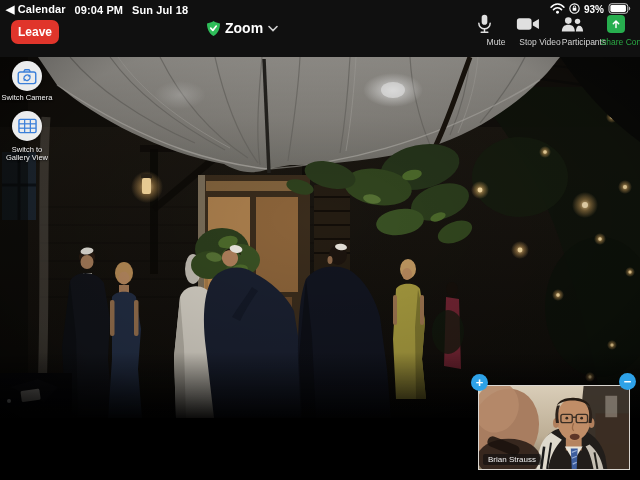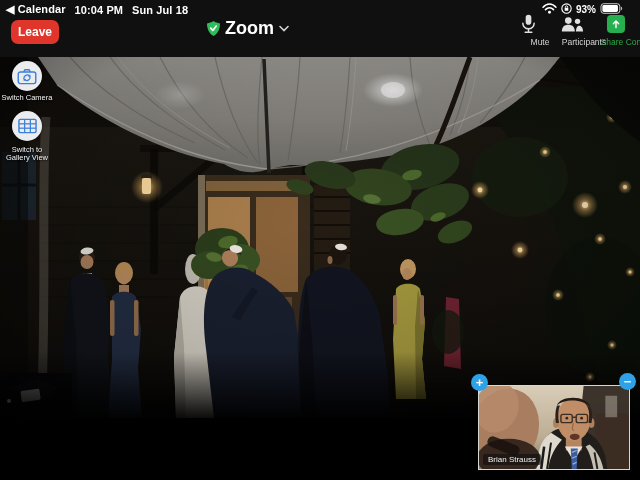--- a/index.html
+++ b/index.html
@@ -57,7 +57,7 @@
     <div class="abs statusbar">
       <div class="abs st-left">
         <span>◀ Calendar</span>
-        <span>10:04 PM</span>
+        <span>09:04 PM</span>
         <span>Sun Jul 18</span>
       </div>
       <div class="abs st-right">

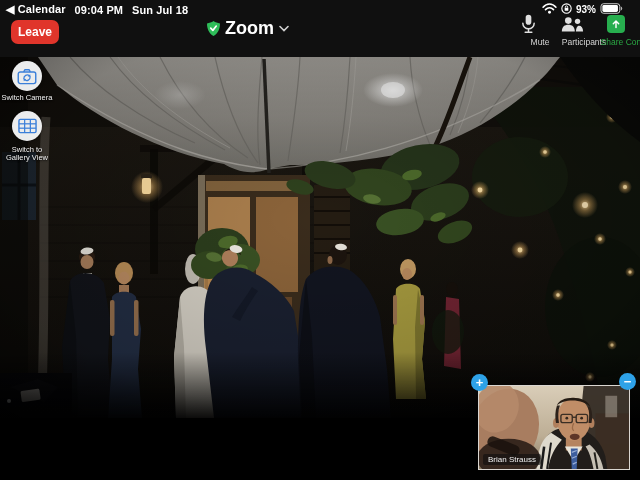--- a/index.html
+++ b/index.html
@@ -11,7 +11,7 @@
   .statusbar{left:0;top:0;width:640px;height:18px;}
   .st-left{left:6px;top:3px;display:flex;gap:9px;align-items:center;color:#fff;
            font-size:11px;font-weight:700;letter-spacing:.1px;}
-  .st-right{right:16px;top:3px;display:flex;gap:4px;align-items:center;color:#fff;
+  .st-right{right:8px;top:3px;display:flex;gap:4px;align-items:center;color:#fff;
             font-size:10px;font-weight:700;}
   .leave-btn{left:11px;top:20px;width:48px;height:18px;background:#e0352b;border:none;
              border-radius:7px;color:#fff;font-size:12px;font-weight:700;

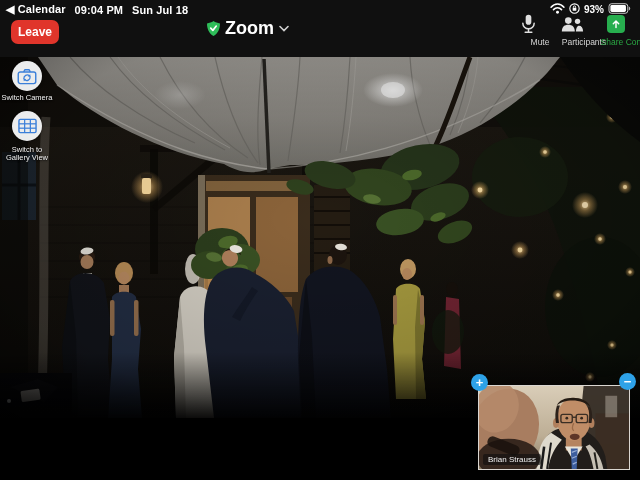--- a/index.html
+++ b/index.html
@@ -18,7 +18,7 @@
              font-family:"Liberation Sans",sans-serif;display:flex;align-items:center;
              justify-content:center;padding:12px;cursor:pointer;}
   .meet-title{left:207px;top:18px;height:20px;display:flex;align-items:center;gap:5px;
-              color:#fff;font-size:18px;font-weight:700;cursor:pointer;}
+              color:#fff;font-size:14px;font-weight:700;cursor:pointer;}
   .tools{right:2px;top:14px;display:flex;}
   .tool{width:44px;display:flex;flex-direction:column;align-items:center;gap:3px;
         cursor:pointer;}

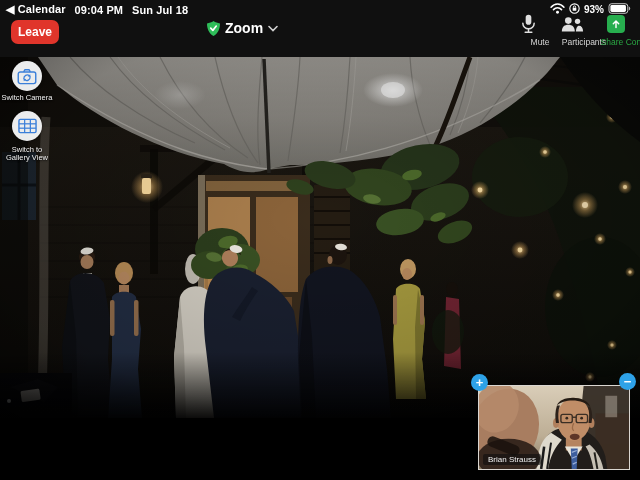--- a/index.html
+++ b/index.html
@@ -117,6 +117,15 @@
       </div>
       <div class="tool">
         <span class="ticon">
+          <svg width="24" height="16" viewBox="0 0 26 18">
+            <rect x="0.5" y="2.5" width="16.5" height="13" rx="3" fill="#e0e0e0"></rect>
+            <path d="M18.5,7.2 L25.3,3.4 V14.6 L18.5,10.8 Z" fill="#e0e0e0"></path>
+          </svg>
+        </span>
+        <span class="tlabel">Stop Video</span>
+      </div>
+      <div class="tool">
+        <span class="ticon">
           <svg width="24" height="17" viewBox="0 0 26 18">
             <circle cx="9" cy="4.8" r="3.6" fill="#e0e0e0"></circle>
             <path d="M2,16.5 C2,11.3 5,9.2 9,9.2 C13,9.2 16,11.3 16,16.5 Z" fill="#e0e0e0"></path>

